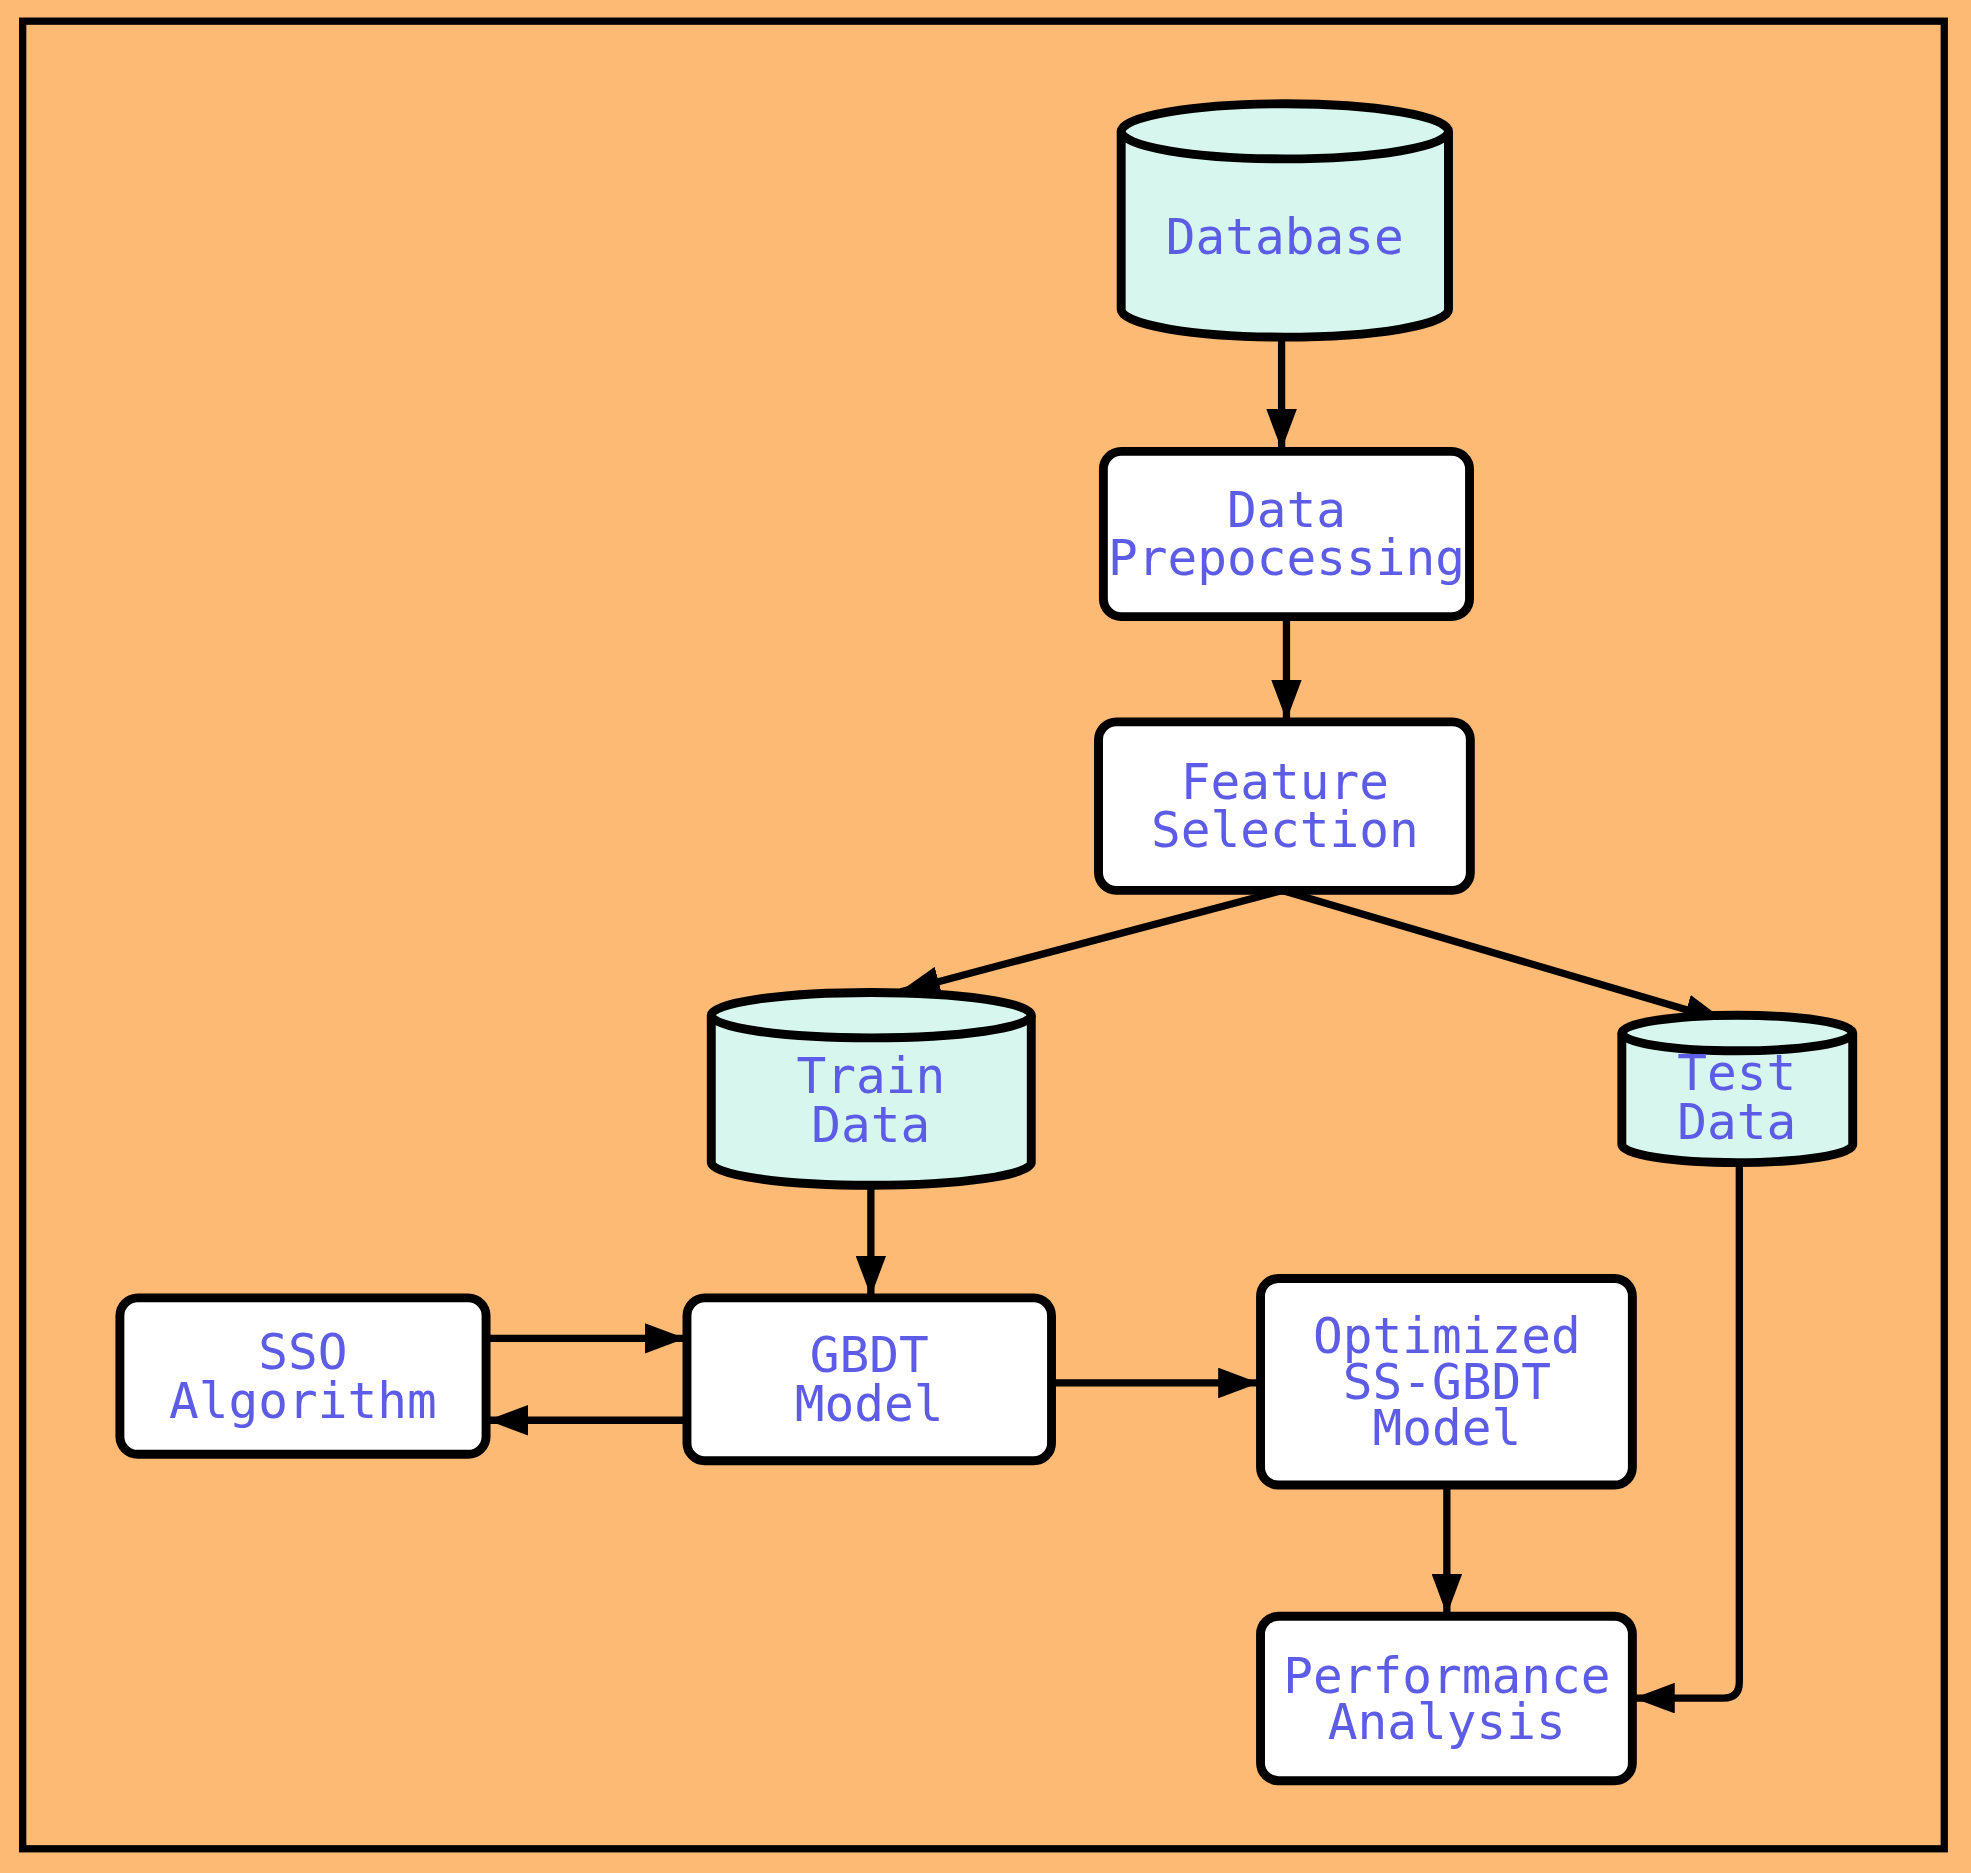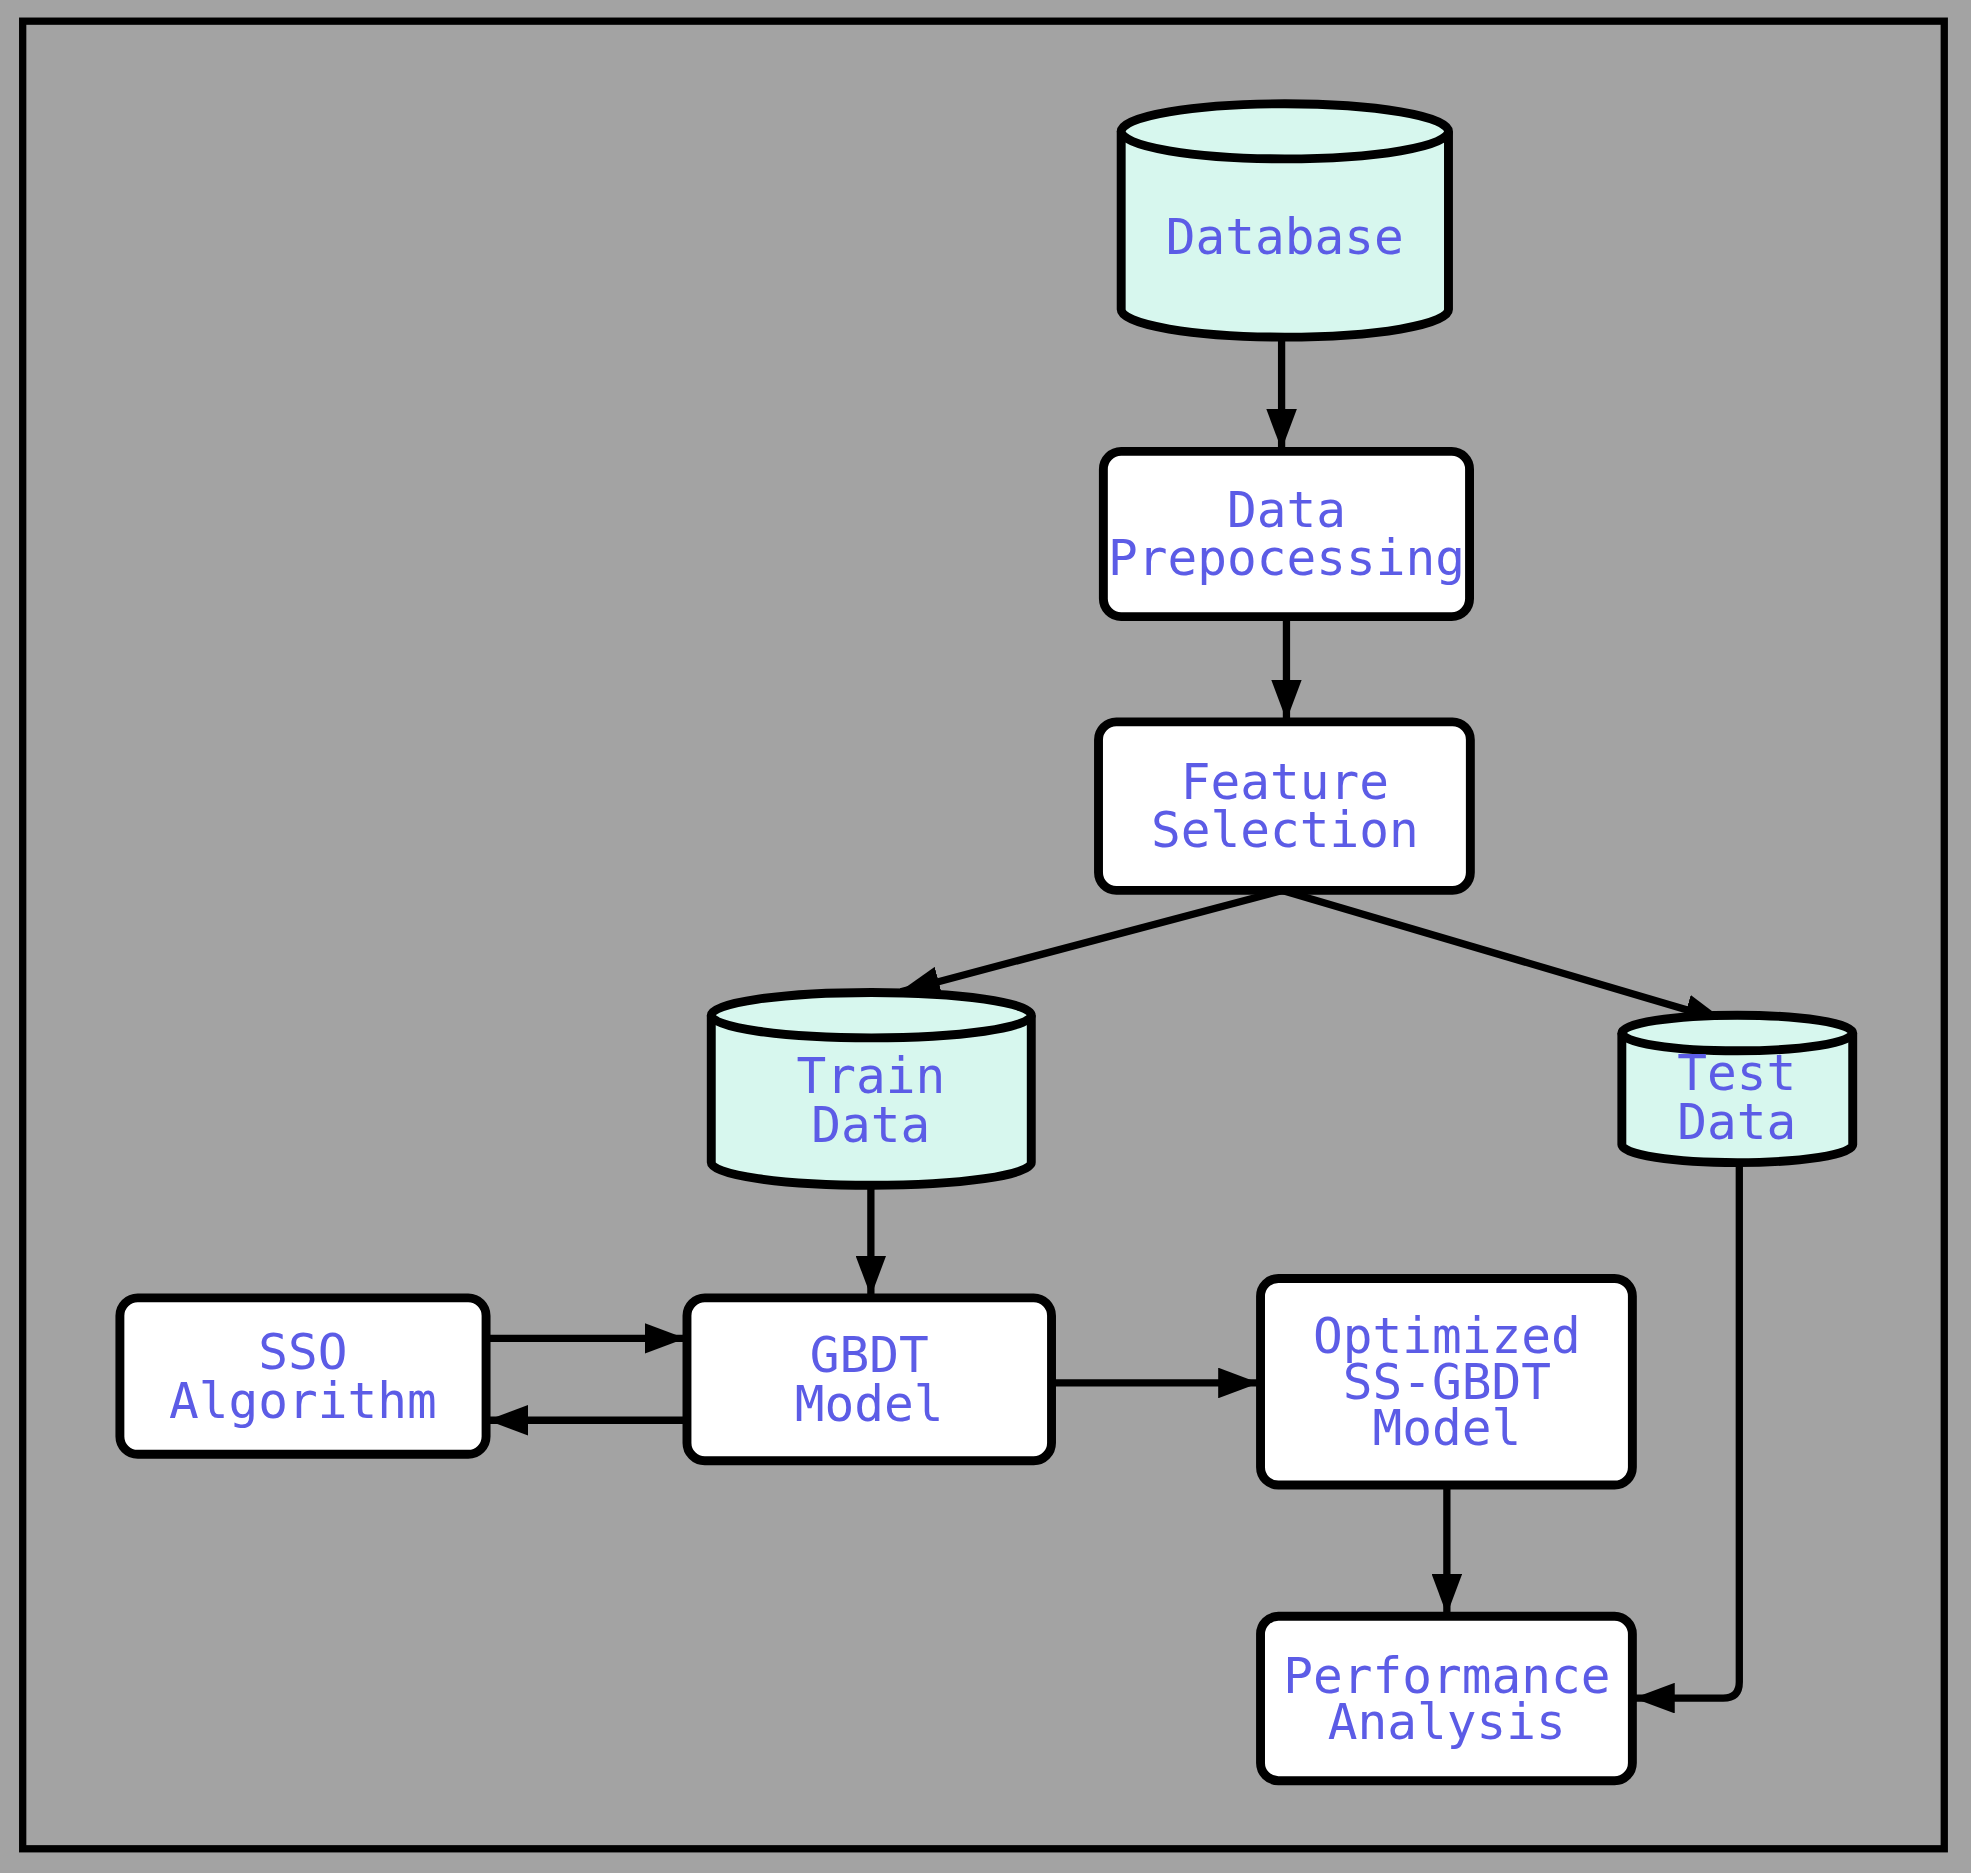--- a/index.html
+++ b/index.html
@@ -11,7 +11,7 @@
     width: 1971px;
     height: 1874px;
     position: relative;
-    background: #a3a3a3;
+    background: #fdba74;
   }
   svg.flow {
     display: block;

